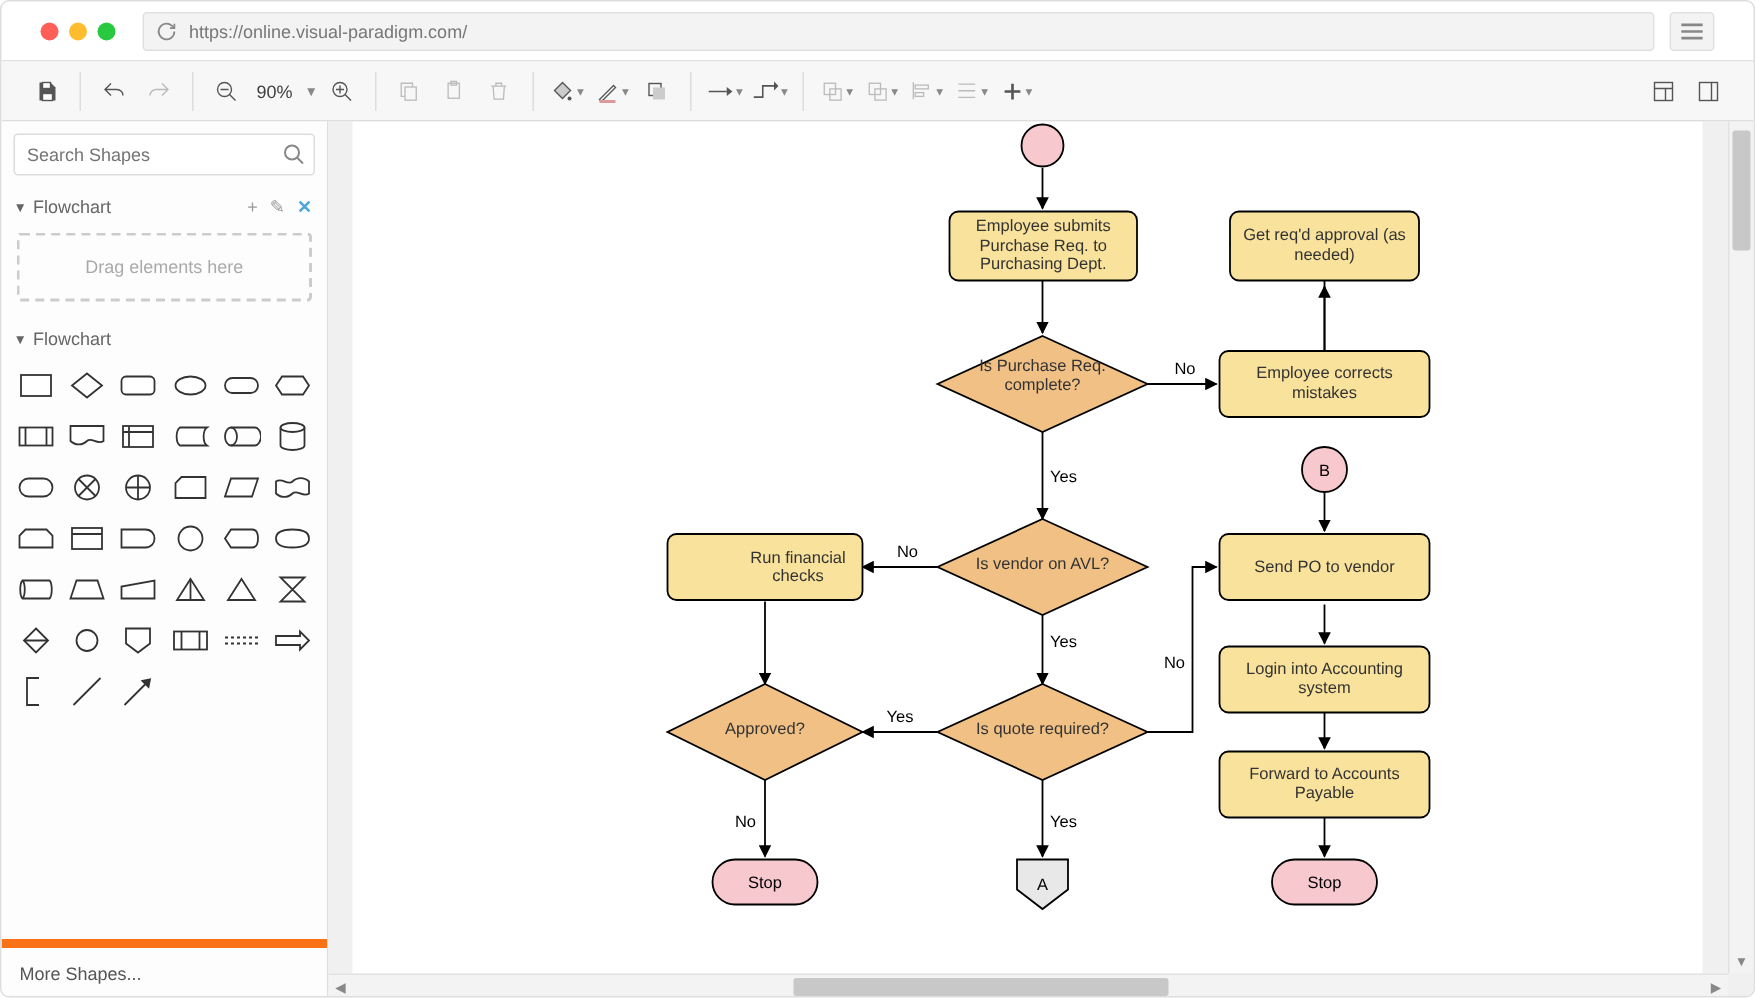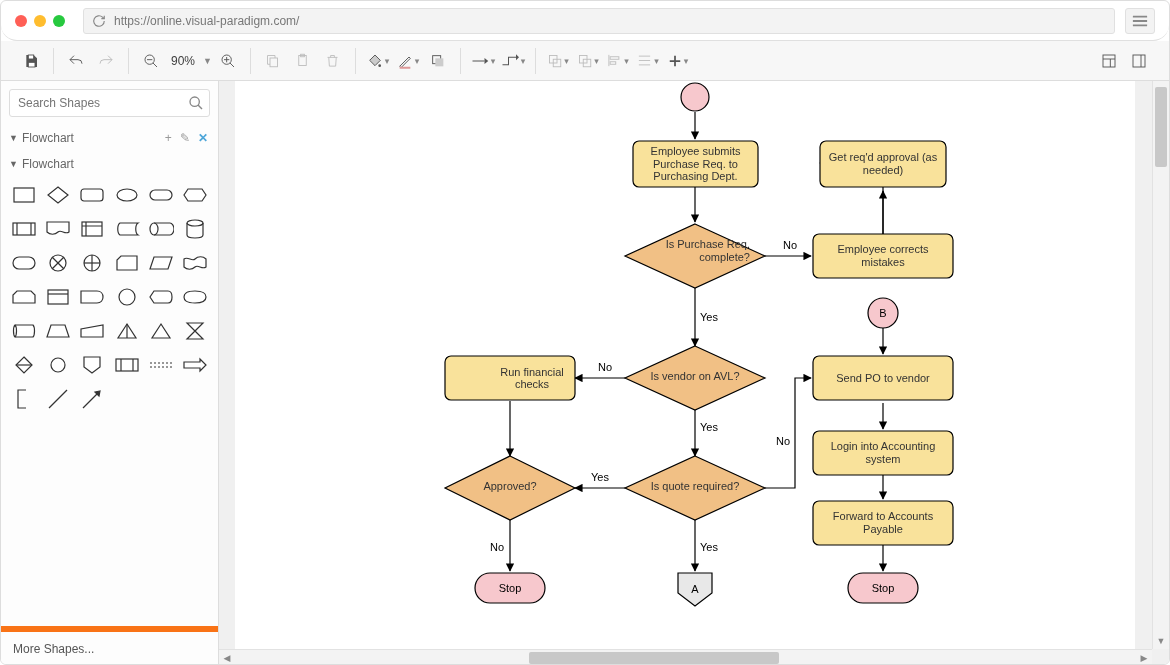--- a/index.html
+++ b/index.html
@@ -6,7 +6,7 @@
 body { font-family: -apple-system, BlinkMacSystemFont, "Segoe UI", Arial, sans-serif; font-size: 12px; color: #333; background: #fff; width: 1170px; height: 665px; overflow: hidden; border: 1px solid #ddd; border-radius: 6px; }
 
 
-.titlebar { height: 40px; display: flex; align-items: center; padding: 0 14px; border-bottom: 1px solid #e0e0e0; gap: 10px; border-radius: 16px; }
+.titlebar { height: 40px; display: flex; align-items: center; padding: 0 26px; border-bottom: 1px solid #e0e0e0; gap: 10px; }
 .traffic { display: flex; gap: 7px; margin-right: 8px; }
 .traffic span { width: 12px; height: 12px; border-radius: 50%; display: inline-block; }
 .tl-red { background: #ff5f56; }

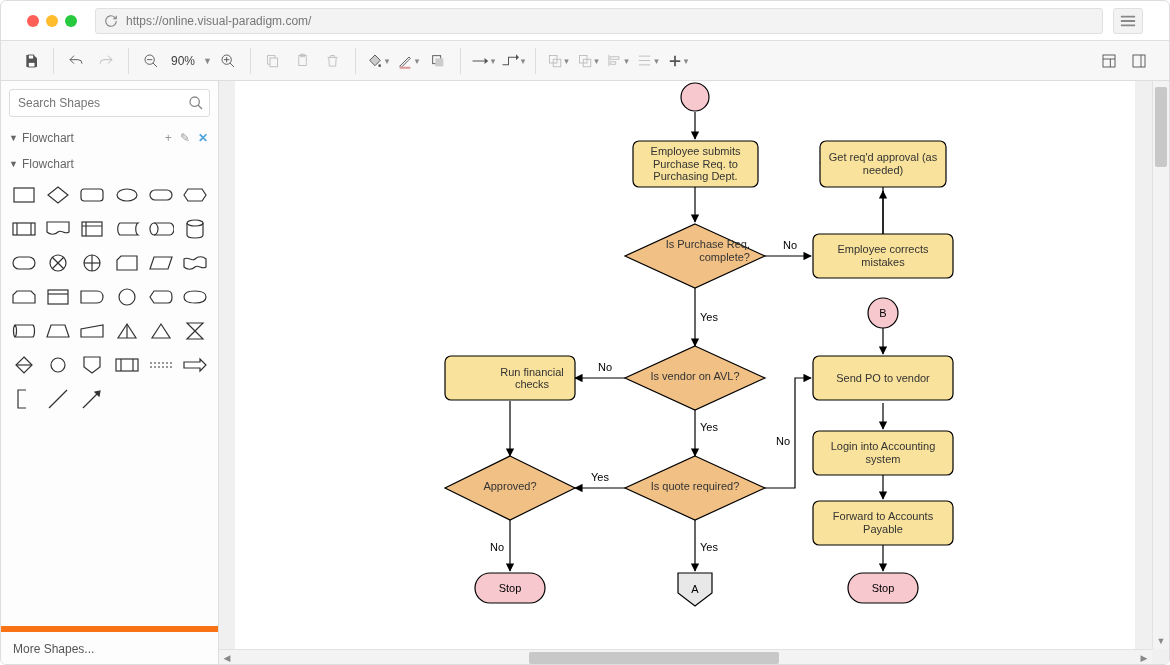--- a/index.html
+++ b/index.html
@@ -270,6 +270,9 @@
       <span class="hicon">+</span>
       <span class="hicon">✎</span>
       <span class="hicon blue">✕</span>
+    </div>
+    <div class="drag-zone">
+      <span>Drag elements here</span>
     </div>
 
     <div class="panel-header">

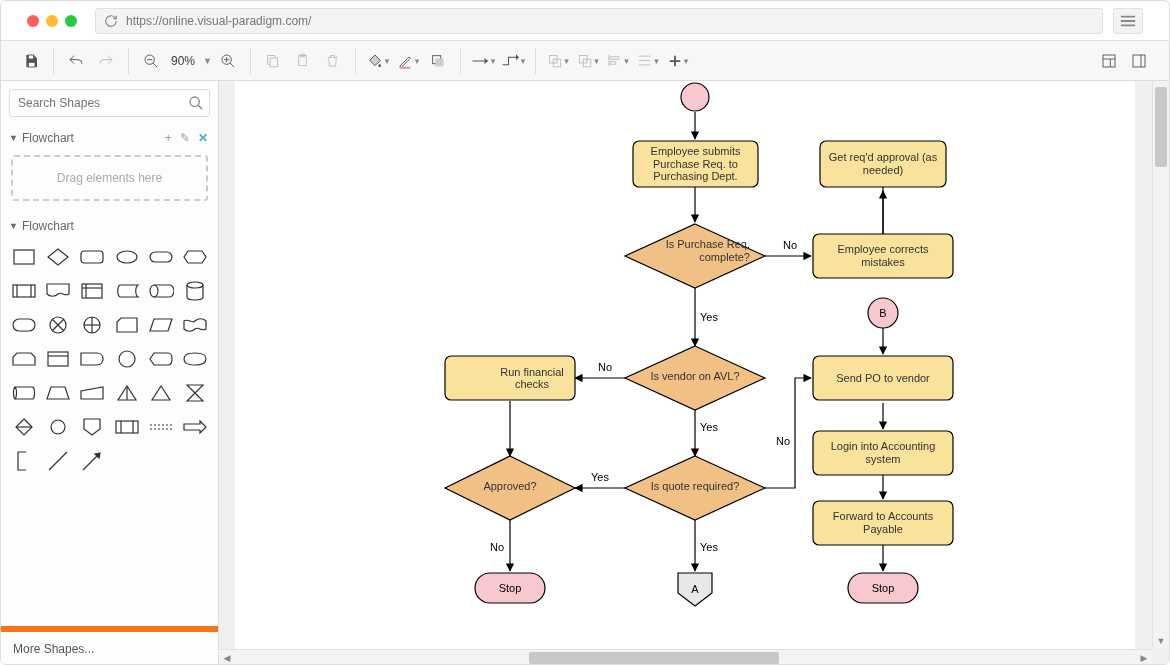--- a/index.html
+++ b/index.html
@@ -562,7 +562,7 @@
 
         <g>
           <path d="M460 143 L530 175 L460 207 L390 175 Z" fill="#f1c085" stroke="#000" stroke-width="1.2"></path>
-          <foreignObject x="405" y="157" width="110" height="36"><div xmlns="http://www.w3.org/1999/xhtml" style="font:11px Arial;text-align:right;line-height:1.15">Is Purchase Req. complete?</div></foreignObject>
+          <foreignObject x="405" y="157" width="110" height="36"><div xmlns="http://www.w3.org/1999/xhtml" style="font:11px Arial;text-align:center;line-height:1.15">Is Purchase Req. complete?</div></foreignObject>
         </g>
 
         <g>

